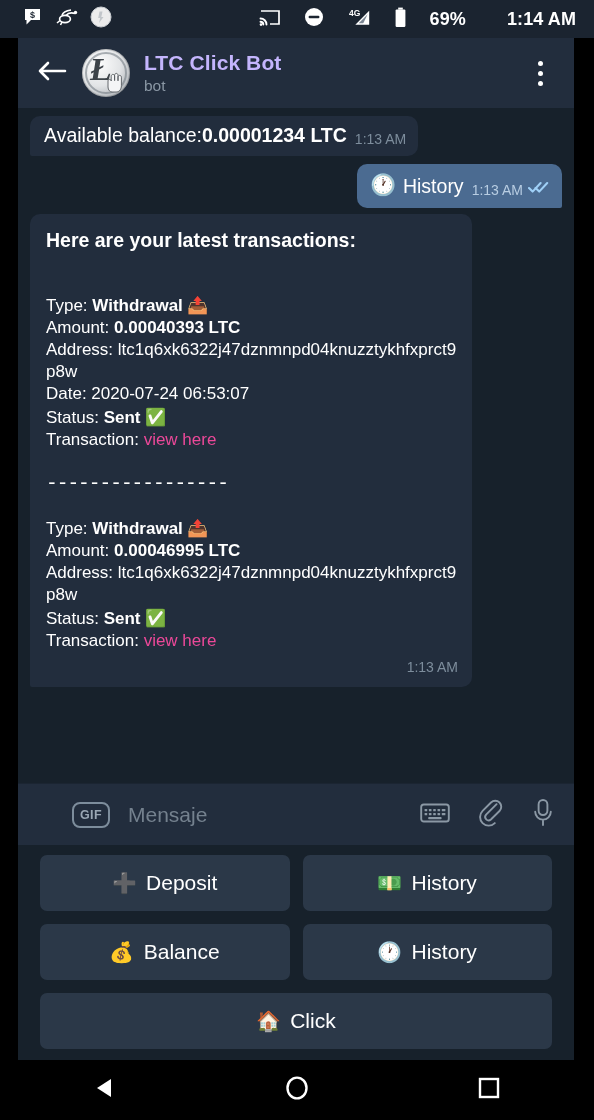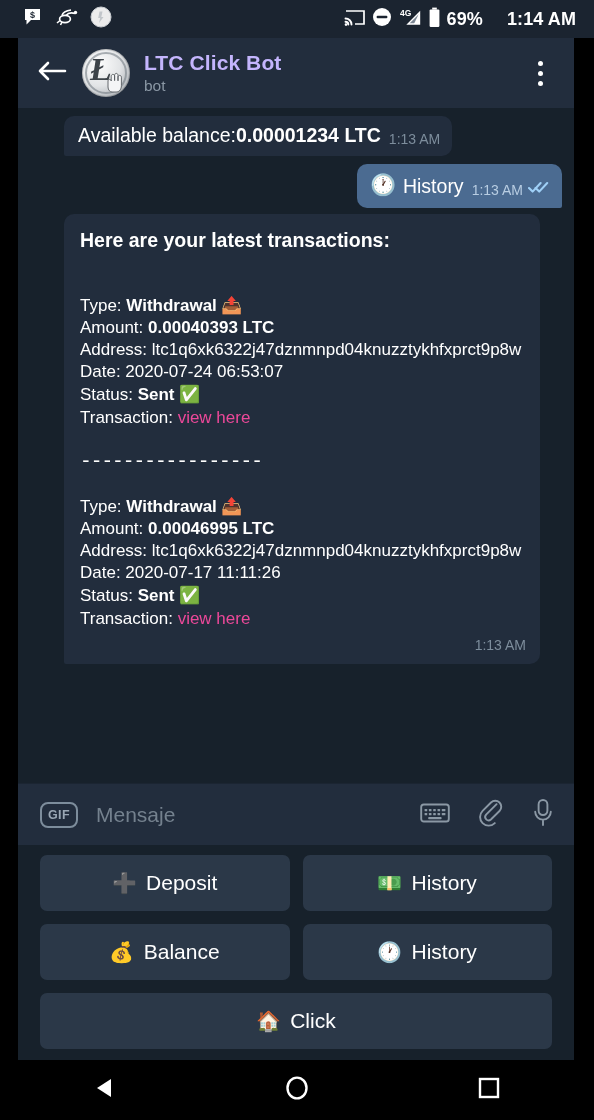--- a/index.html
+++ b/index.html
@@ -23,7 +23,7 @@
     padding:0 18px 0 24px;
   }
   .sb-left{ display:flex; align-items:center; gap:12px; }
-  .sb-right{ margin-left:auto; display:flex; align-items:center; gap:6px; }
+  .sb-right{ margin-left:auto; display:flex; align-items:center; gap:23px; }
   .sb-icon{ display:block; }
   .sb-text{
     color:#ffffff; font-size:18px; font-weight:bold;

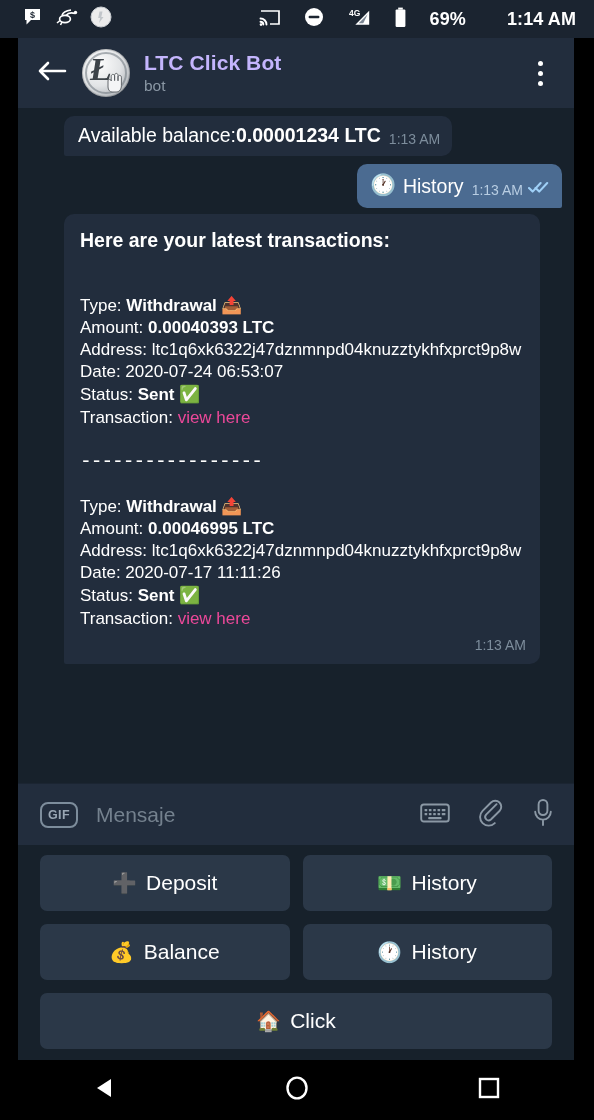--- a/index.html
+++ b/index.html
@@ -110,7 +110,7 @@
     font-size:19.5px;
     line-height:1.33;
   }
-  .bubble.in{ border-bottom-left-radius:2px;margin-left:34px; }
+  .bubble.in{ border-bottom-left-radius:2px; }
   .bubble.out{
     background:#4b6b91;
     border-bottom-right-radius:2px;

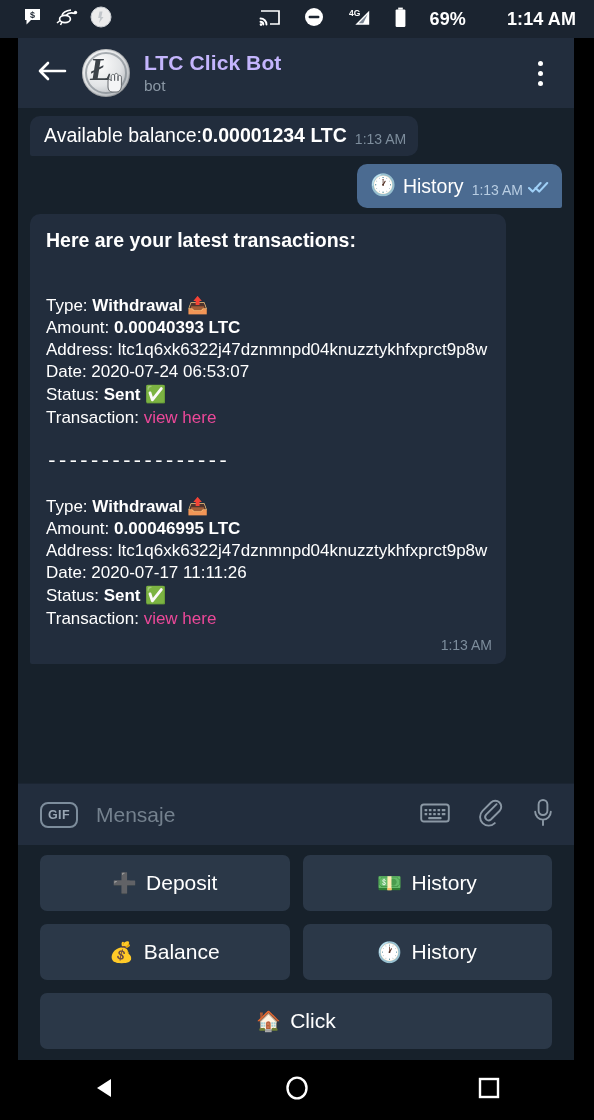--- a/index.html
+++ b/index.html
@@ -129,7 +129,7 @@
 
   
   .bubble.big{
-    width:476px; max-width:486px;
+    width:442px; max-width:486px;
     padding:14px 14px 10px 16px;
   }
   .tx-head{ font-weight:bold; font-size:19.5px; color:#fff; }

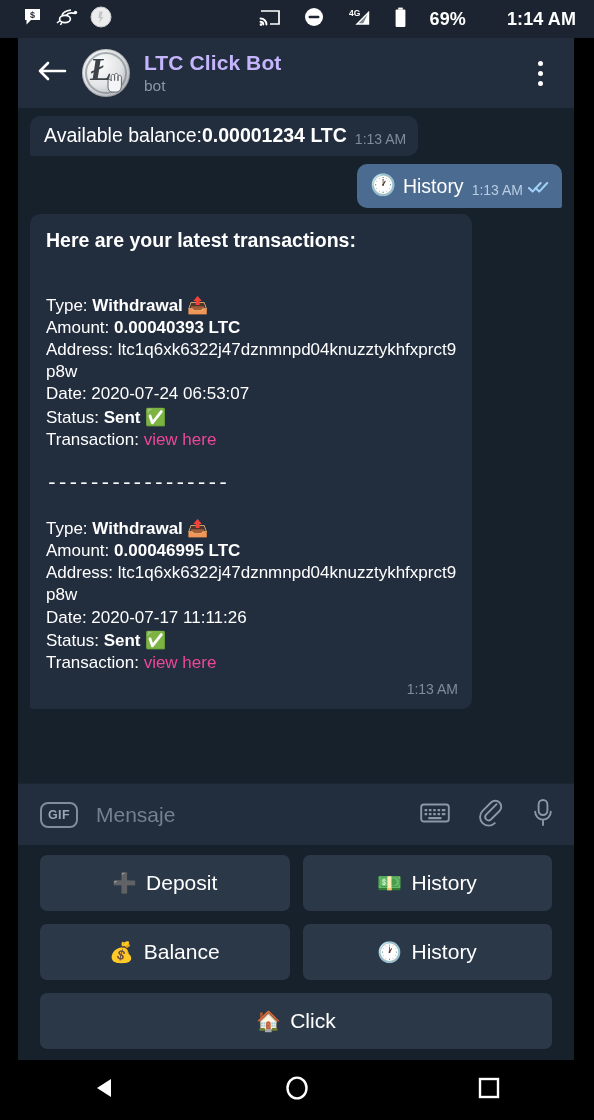--- a/index.html
+++ b/index.html
@@ -362,9 +362,6 @@
             </div>
             <div class="tx-line">
               <span class="lbl">Address: </span><span class="plain">ltc1q6xk6322j47dznmnpd04knuzztykhfxprct9p8w</span>
-            </div>
-            <div class="tx-line">
-              <span class="lbl">Date: </span><span class="plain">2020-07-17 11:11:26</span>
             </div>
             <div class="tx-line">
               <span class="lbl">Status: </span><span class="val">Sent</span>

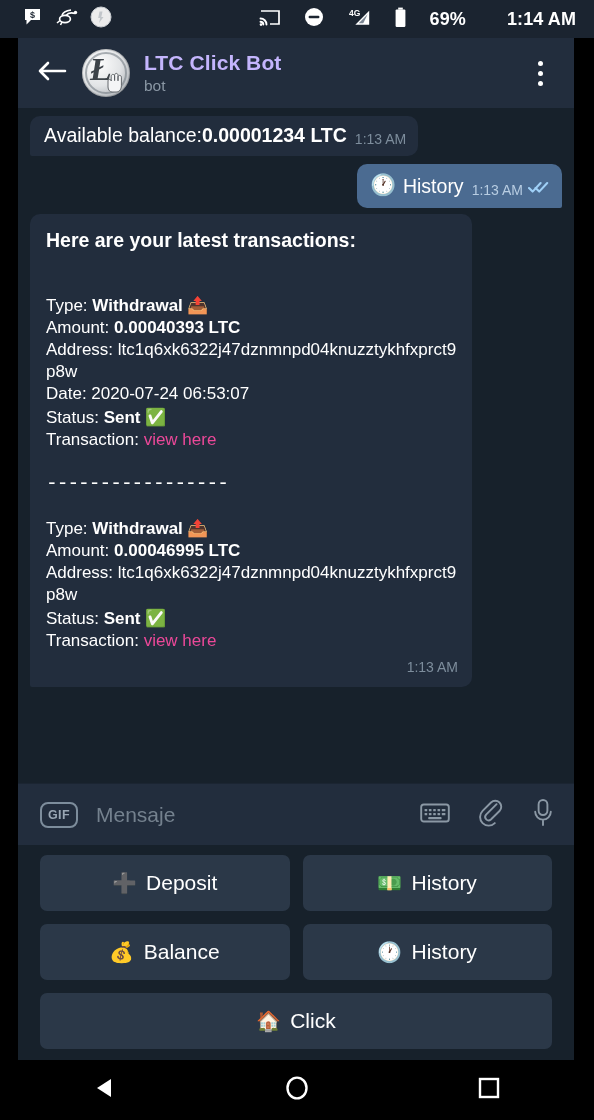--- a/index.html
+++ b/index.html
@@ -160,7 +160,7 @@
     width:38px; height:26px; border:2px solid #7d8d9c; border-radius:8px;
     display:flex; align-items:center; justify-content:center;
     color:#9aa7b4; font-size:12.5px; font-weight:bold; letter-spacing:.4px;
-    flex:0 0 38px; cursor:pointer;
+    flex:0 0 38px; cursor:pointer;margin-left:32px;
   }
   .msg-placeholder{
     margin-left:18px; color:#74818e; font-size:21px; flex:1 1 auto; cursor:text;

